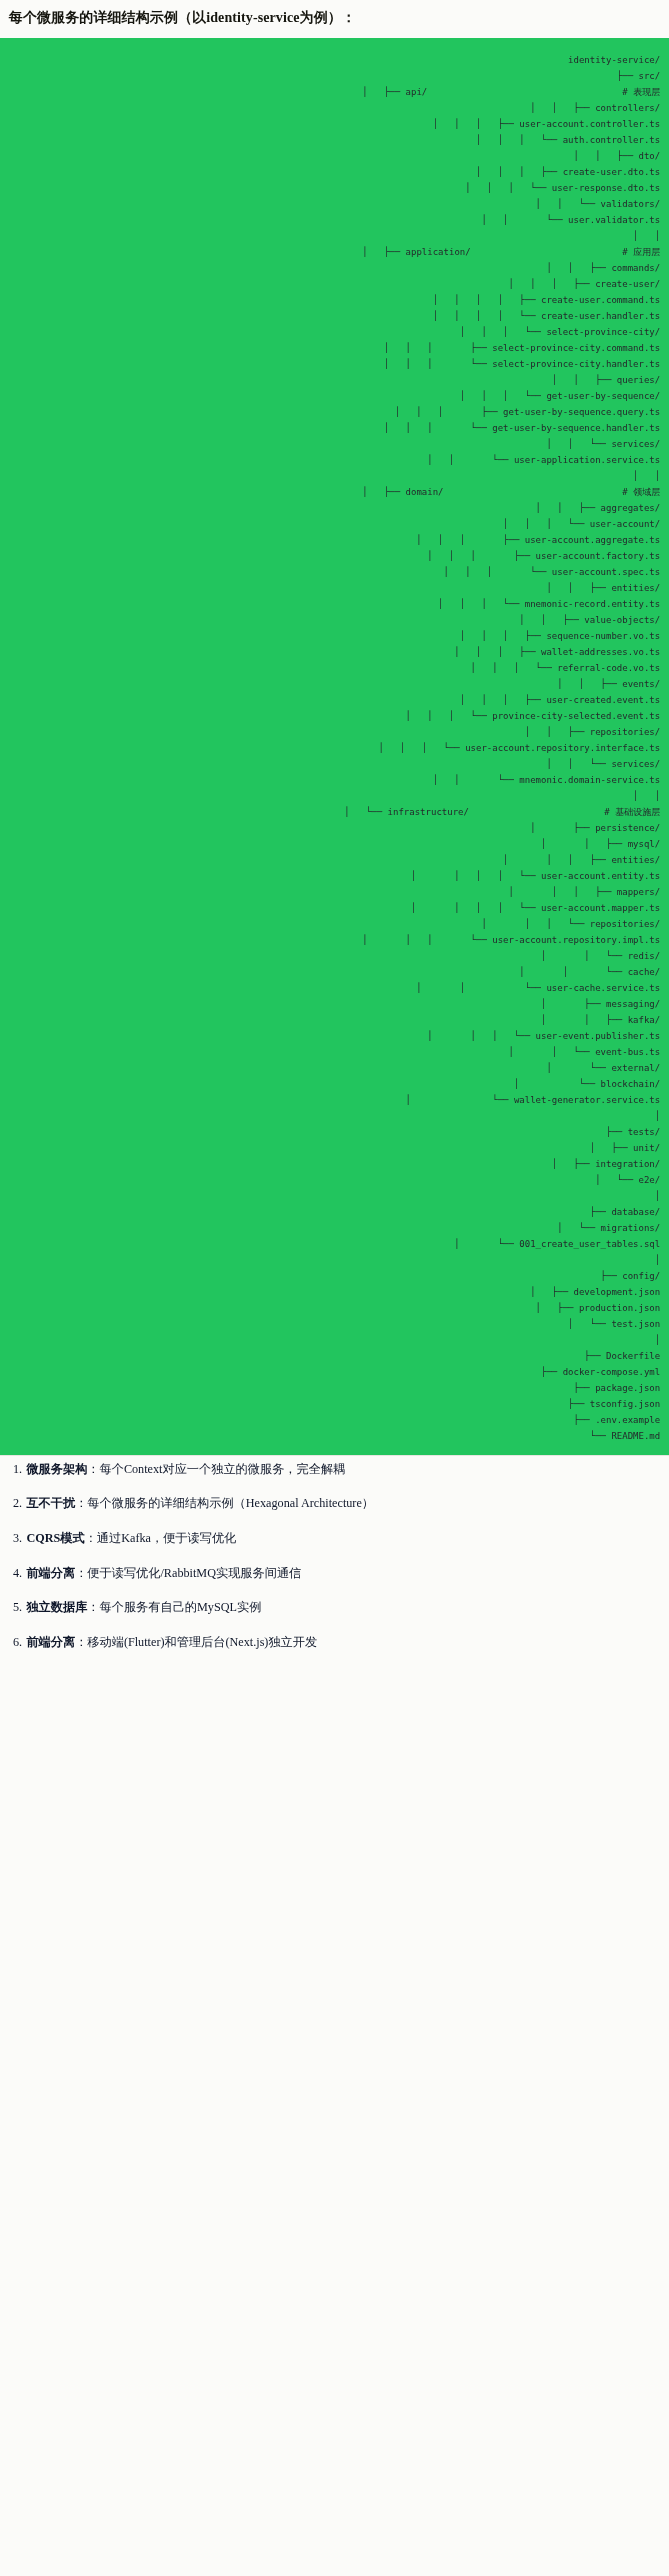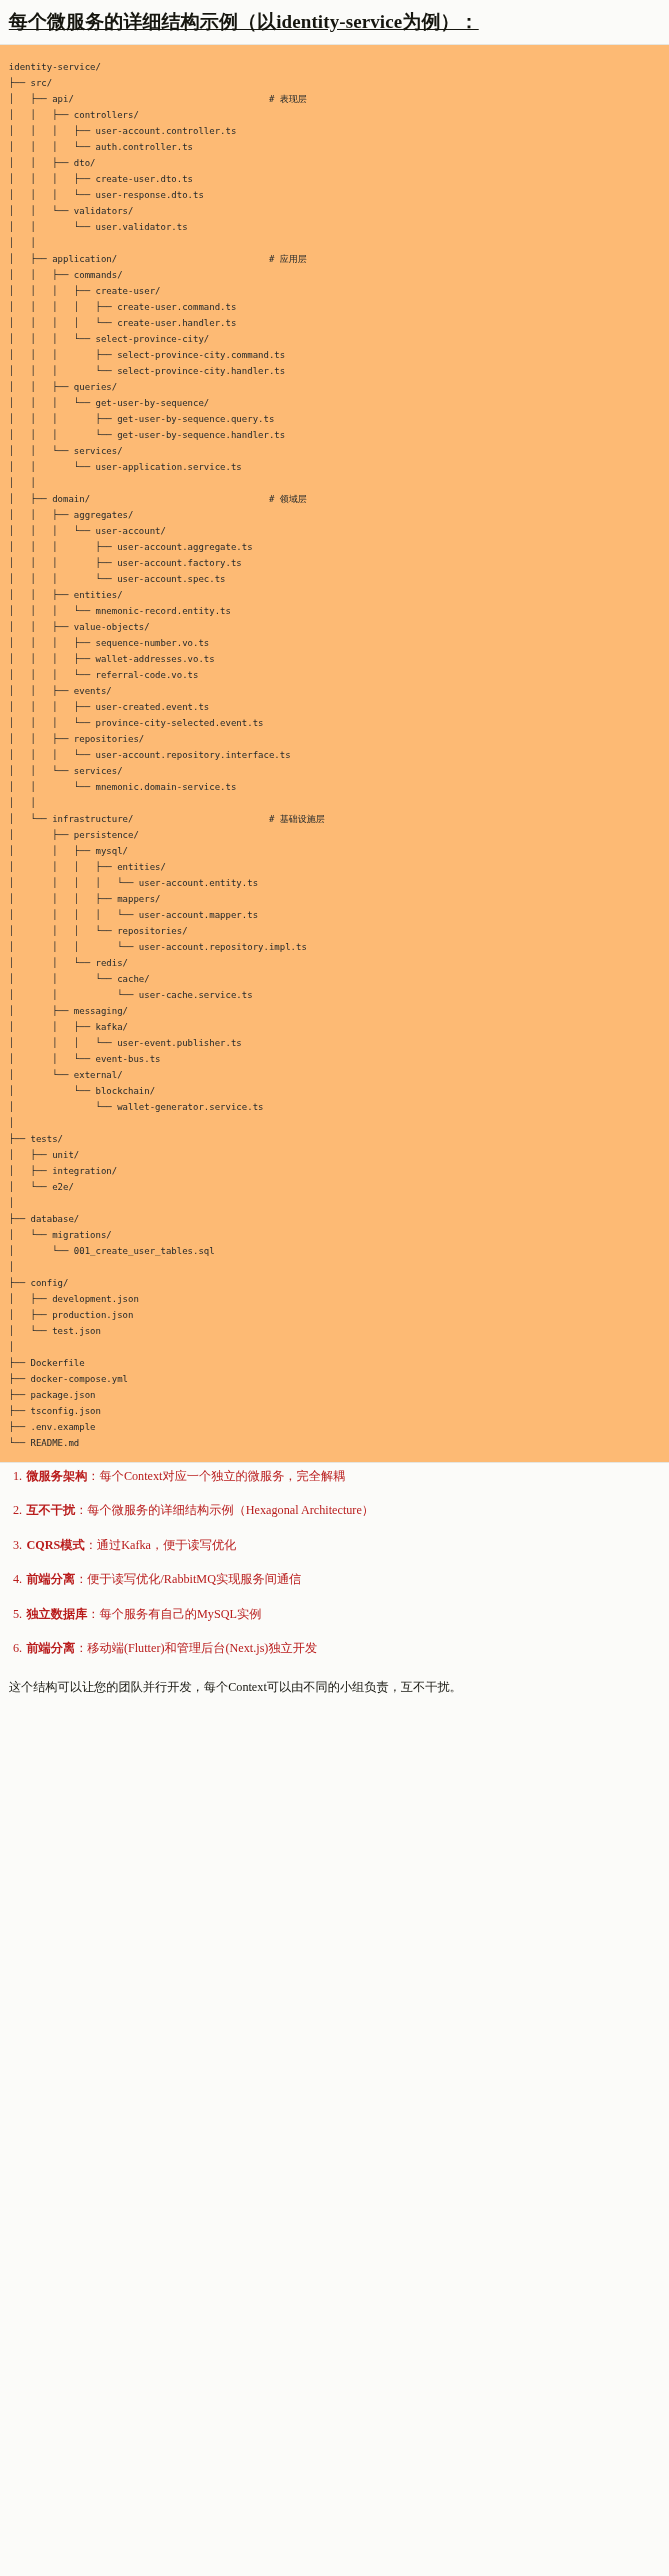--- a/index.html
+++ b/index.html
@@ -25,13 +25,12 @@
   .doc-title {
     font-family: "Liberation Serif", serif;
     font-weight: 700;
-    font-size: 19px;
+    font-size: 14px;
     line-height: 1.35;
     color: #16160f;
     padding: 8.8px 8.8px 10px 8.8px;
     margin: 0;
     letter-spacing: 0.1px;
-    text-decoration: underline;
   }
   .rule {
     height: 0.6px;

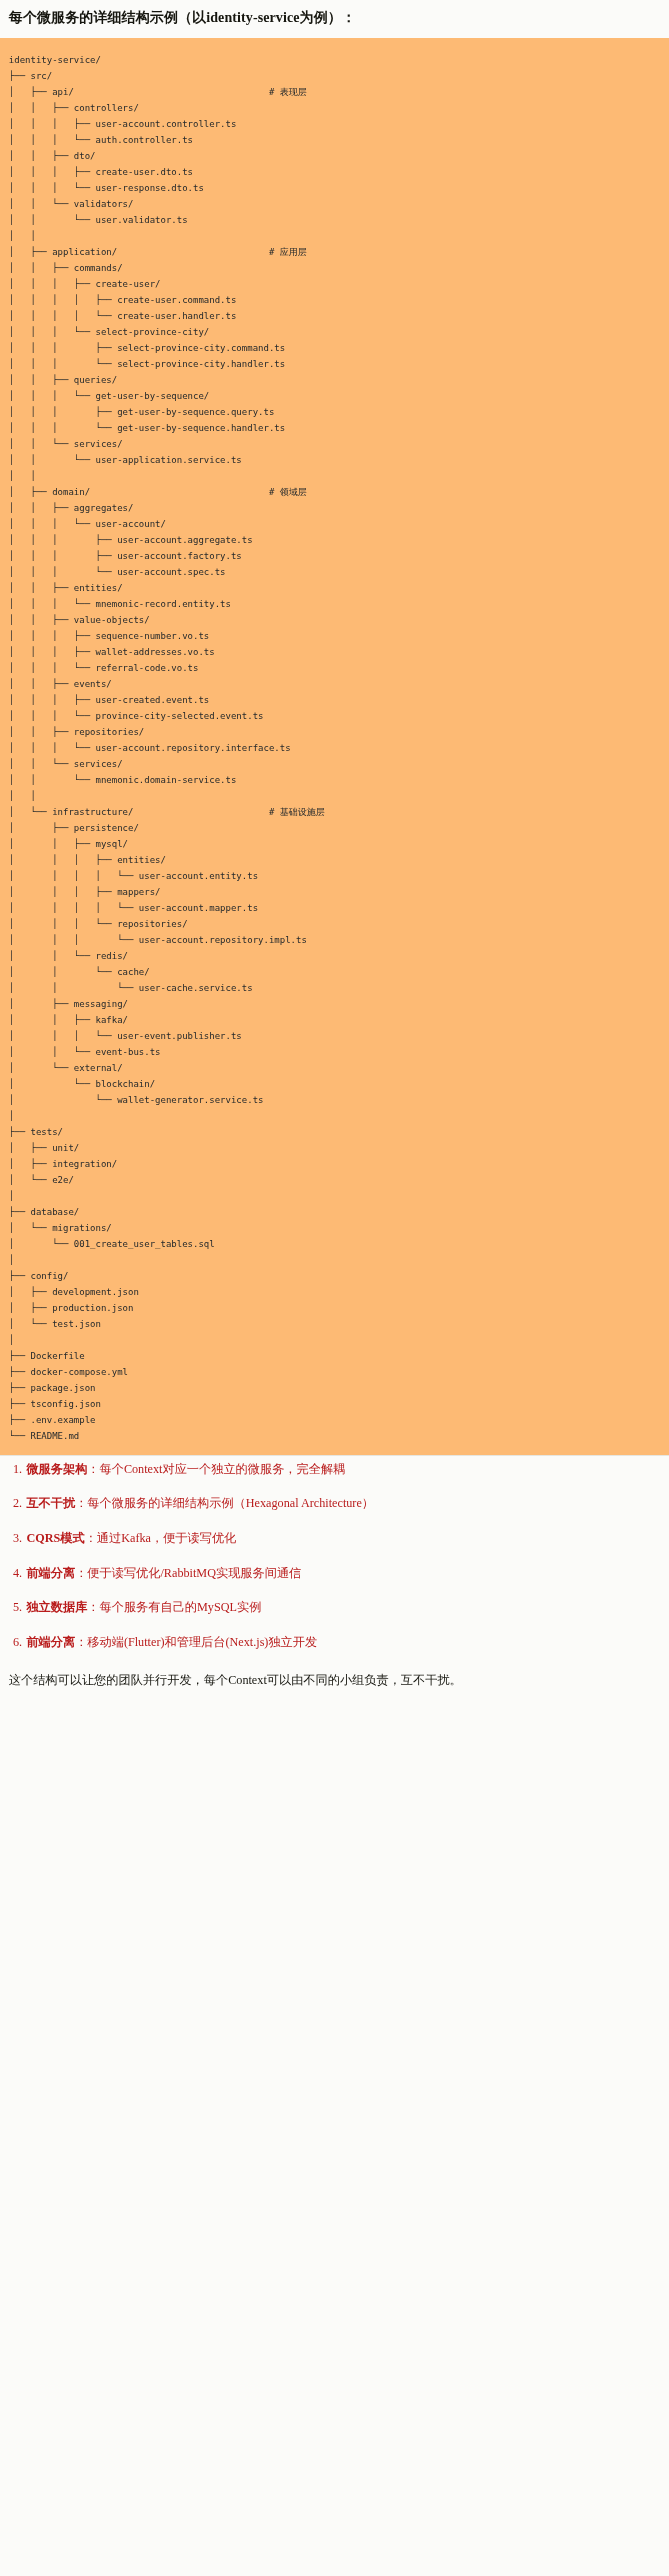--- a/index.html
+++ b/index.html
@@ -43,7 +43,8 @@
   
   .code-block {
     padding: 13.8px 8.8px 11.3px 8.8px;
-    background: #fdba74;
+    background: #22c55e;
+    text-align: right;
   }
   pre.tree {
     margin: 0;

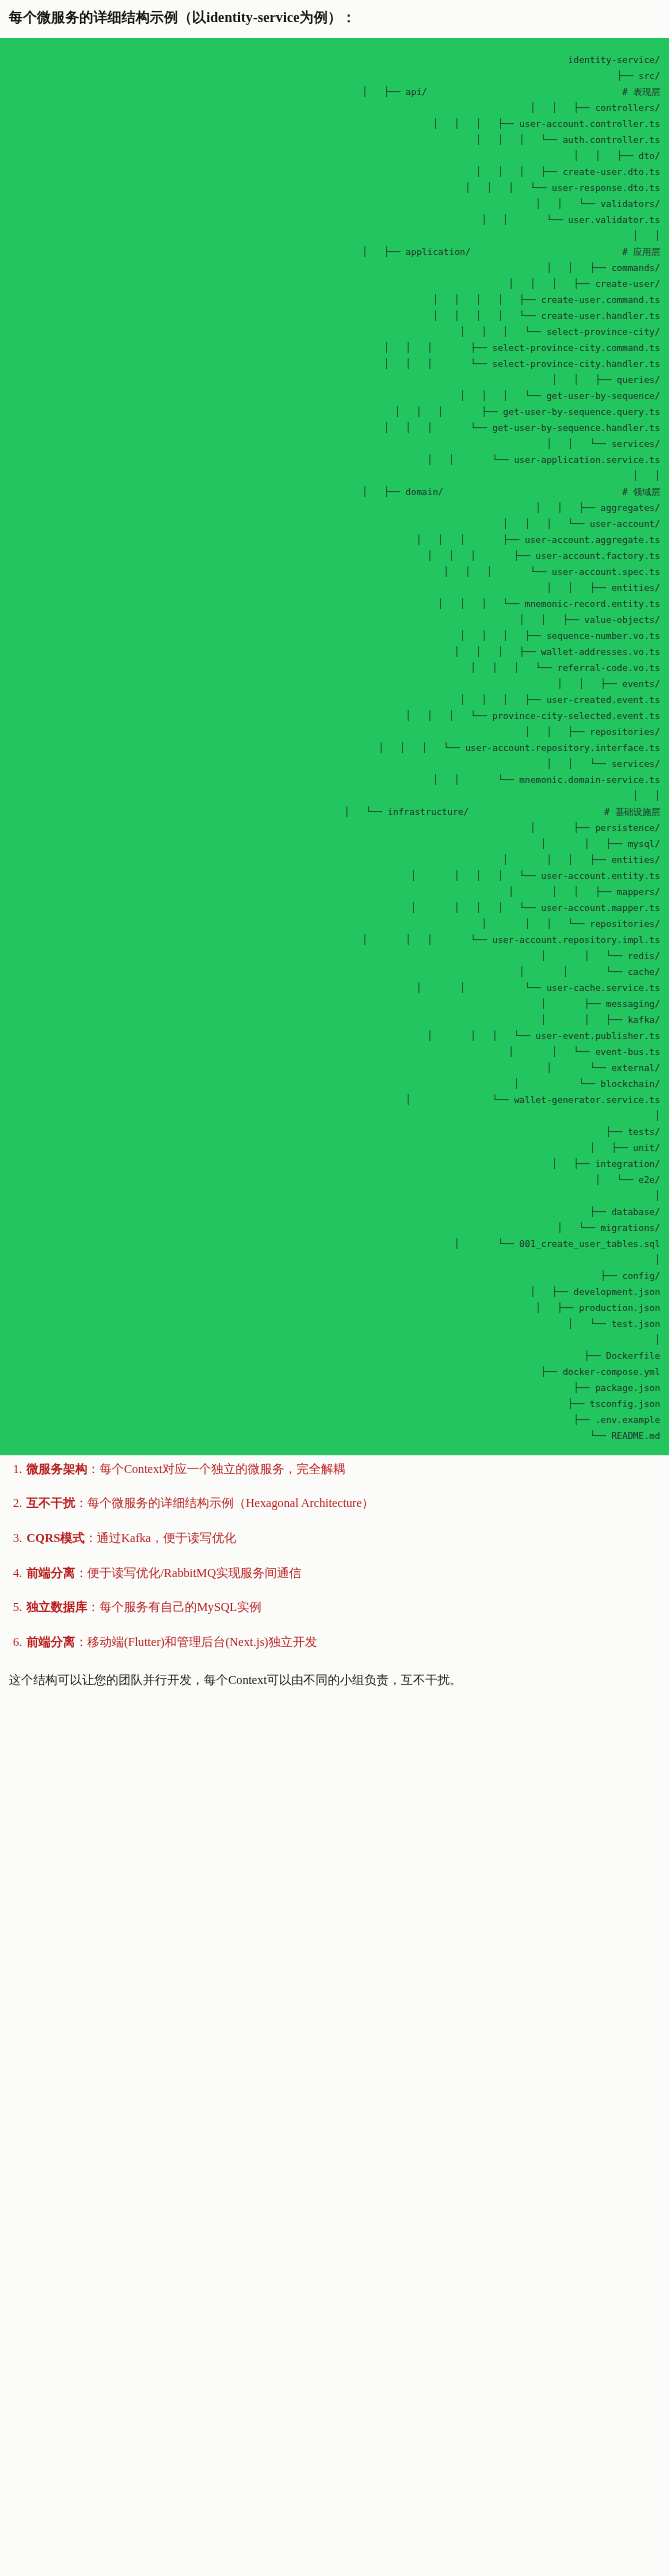--- a/index.html
+++ b/index.html
@@ -78,7 +78,7 @@
     font-family: "Liberation Serif", serif;
     font-size: 12.2px;
     line-height: 1.5;
-    color: #b91c1c;
+    color: #0f172a;
   }
   ol.note-list > li {
     margin: 0 0 16.3px 0;

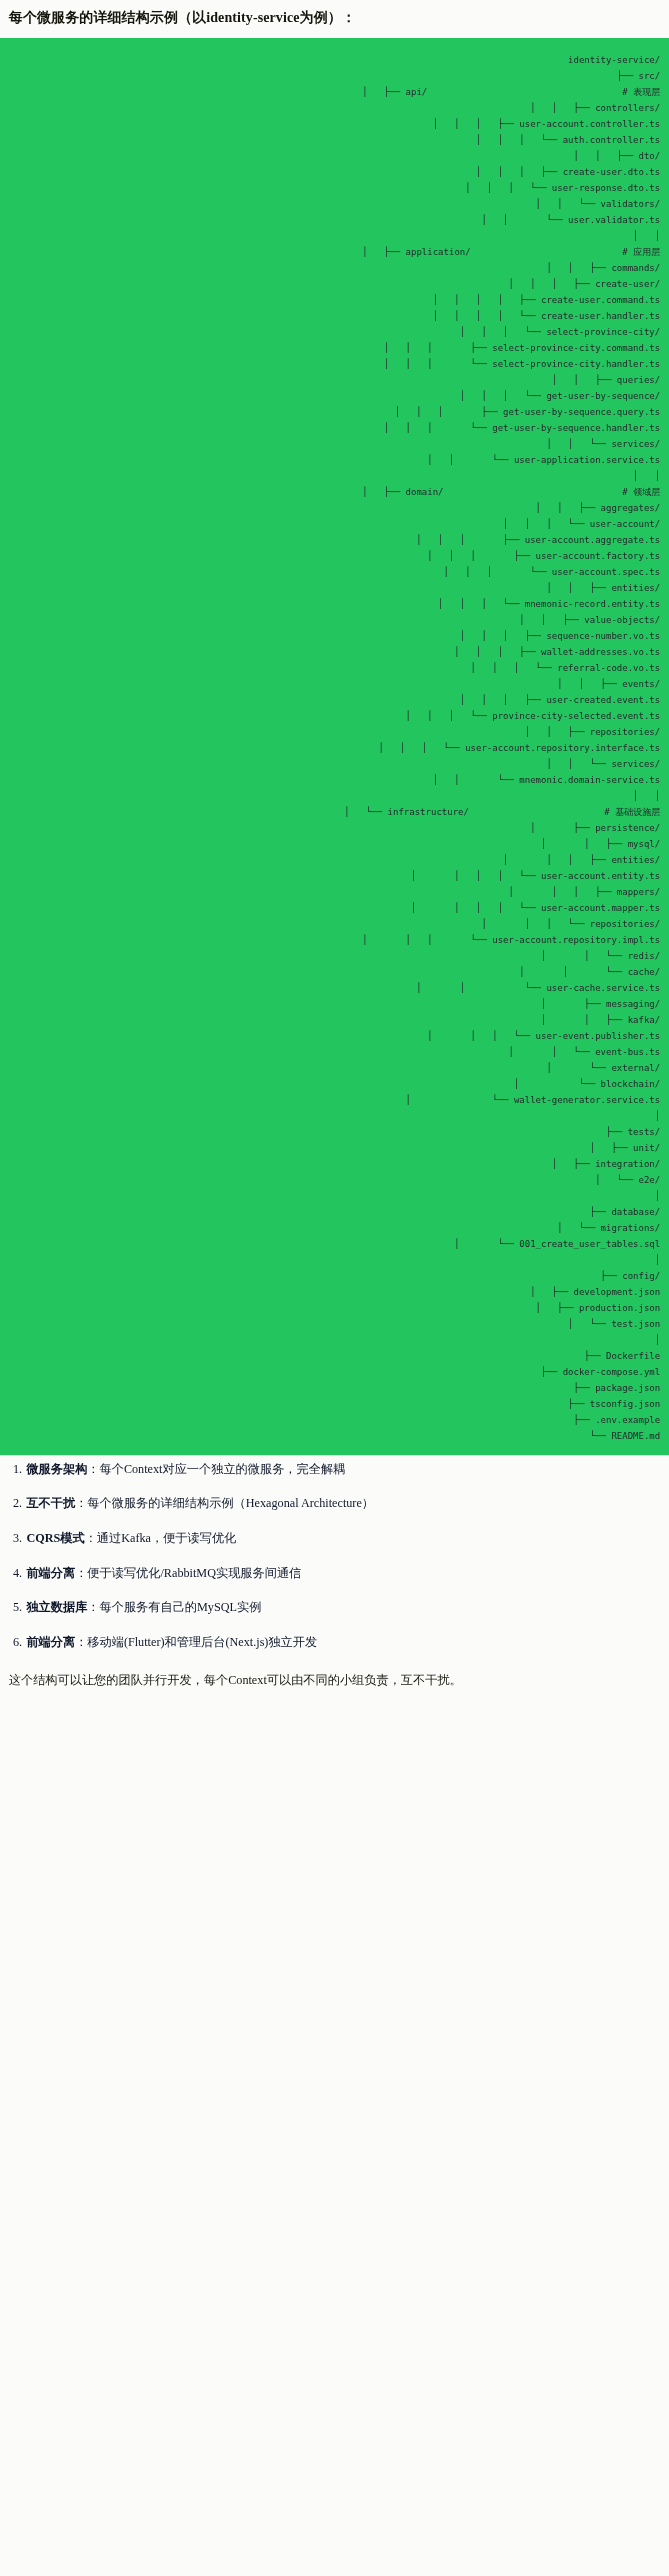--- a/index.html
+++ b/index.html
@@ -212,7 +212,6 @@
         <li><span class="note-term">前端分离</span><span class="note-sep">：</span><span class="note-desc">移动端(Flutter)和管理后台(Next.js)独立开发</span></li>
       </ol>
 
-    <p class="closing">这个结构可以让您的团队并行开发，每个Context可以由不同的小组负责，互不干扰。</p>
   </div>
 
 </div>

